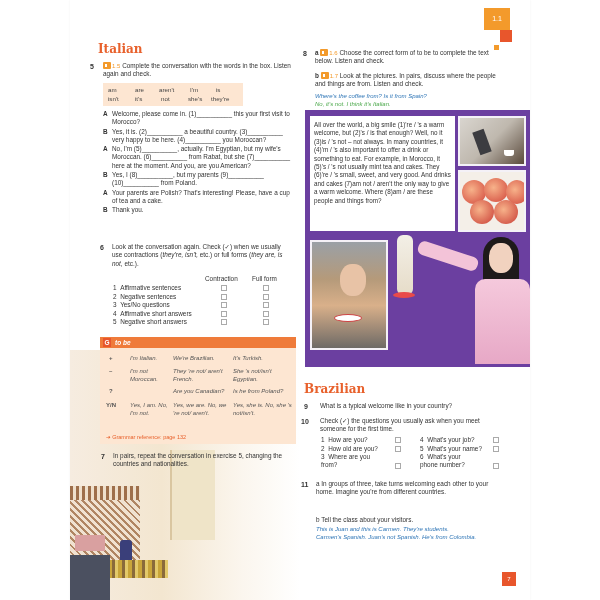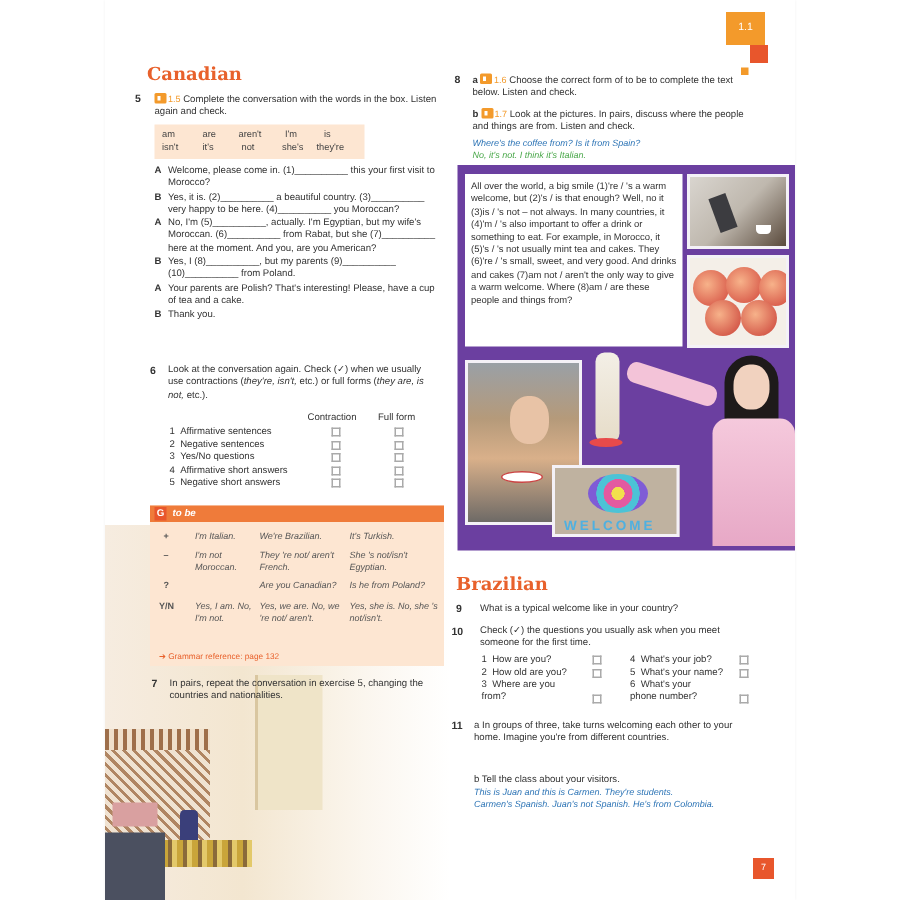--- a/index.html
+++ b/index.html
@@ -36,7 +36,7 @@
   <div class="abs" style="left:430px;top:30px;width:12px;height:12px;background:#e8562c;"></div>
   <div class="abs" style="left:424px;top:45px;width:5px;height:5px;background:#f39a2b;"></div>
 
-  <div class="abs heading" style="left:28px;top:42px;">Canadian</div>
+  <div class="abs heading" style="left:28px;top:42px;">Italian</div>
 
   <span class="num" style="left:20px;top:63px;">5</span>
   <div class="abs txt" style="left:33px;top:62px;width:190px;">

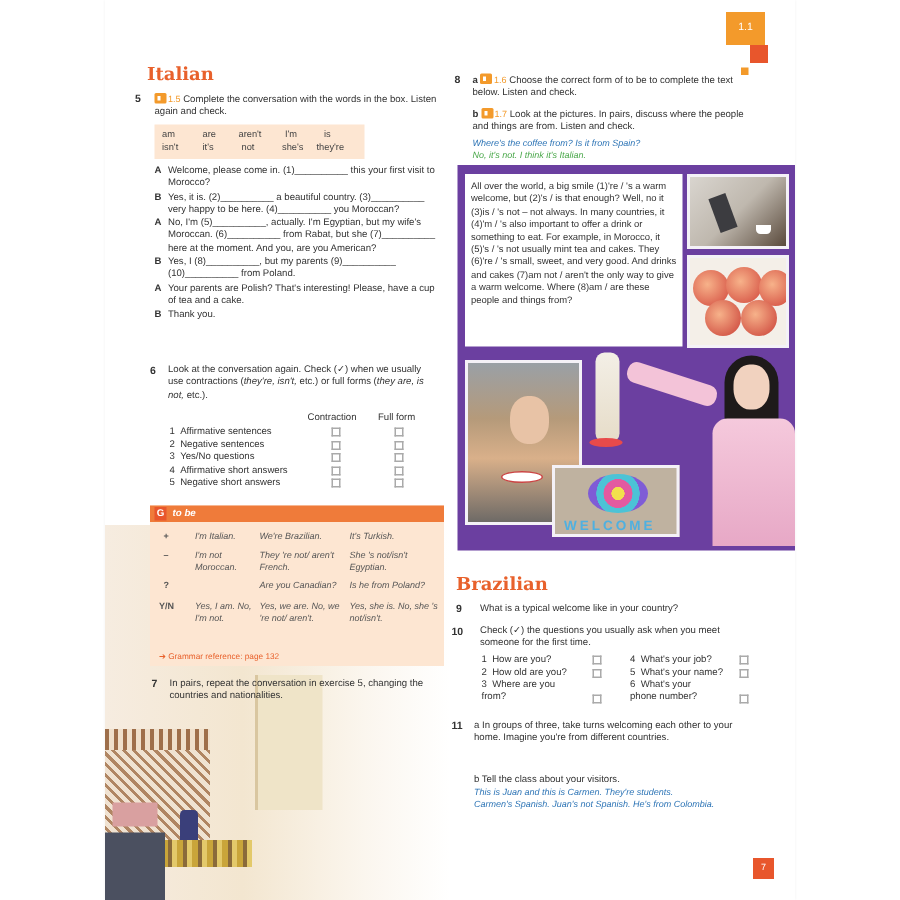--- a/index.html
+++ b/index.html
@@ -173,10 +173,6 @@
     </div>
     <div class="abs" style="left:92px;top:125px;width:16px;height:60px;background:linear-gradient(180deg,#f3efe6,#e6dcc8);border-radius:6px;"></div>
     <div class="abs" style="left:88px;top:182px;width:22px;height:6px;background:#e84a4a;border-radius:50%;"></div>
-    <div class="photo" style="left:63px;top:200px;width:85px;height:48px;background:#bfb2a0;">
-      <div class="abs" style="left:22px;top:4px;width:40px;height:26px;border-radius:50%;background:radial-gradient(circle,#f2e14c 0 18%,#e35aa0 19% 40%,#4cc3d6 41% 60%,#7f5cd6 61% 100%);"></div>
-      <div class="abs" style="left:6px;top:33px;font-size:9px;letter-spacing:2px;font-weight:bold;color:#4fb0e0;">WELCOME</div>
-    </div>
     <div class="abs" style="left:140px;top:125px;width:85px;height:132px;">
       <div class="abs" style="left:38px;top:2px;width:36px;height:70px;background:#1e1a1a;border-radius:18px 18px 6px 6px;"></div>
       <div class="abs" style="left:44px;top:8px;width:24px;height:30px;background:#f1d2bf;border-radius:45%;"></div>

